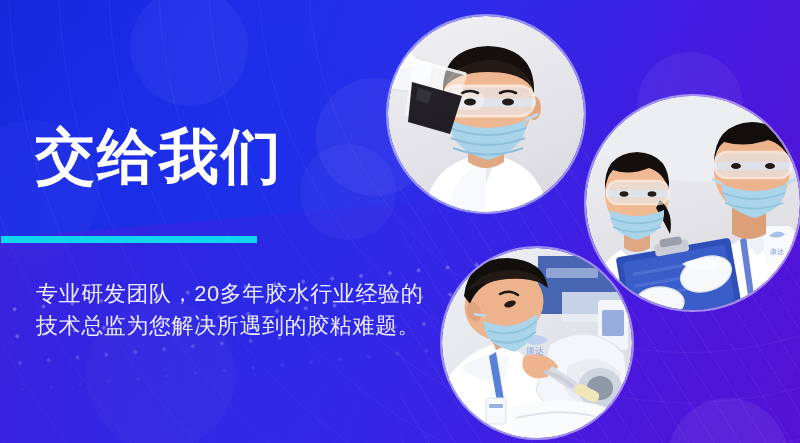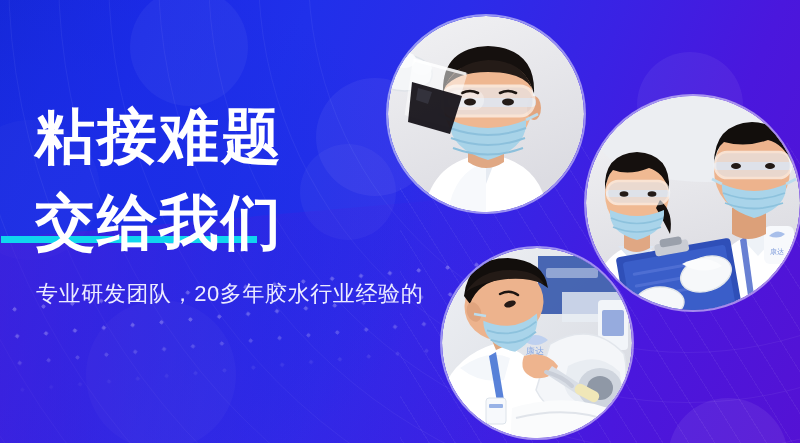--- a/index.html
+++ b/index.html
@@ -153,7 +153,6 @@
   <div class="underline-bar"></div>
 
   <div class="copy">
-    <div class="headline-line first">粘接难题</div>
     <div class="headline-line second">交给我们</div>
   </div>
 

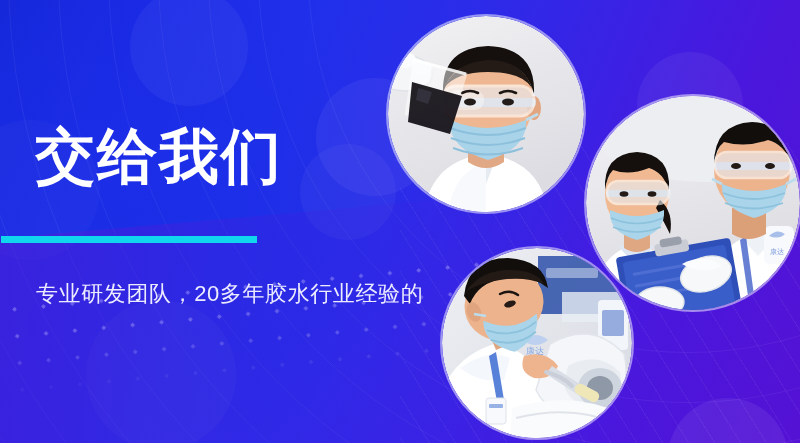--- a/index.html
+++ b/index.html
@@ -158,6 +158,7 @@
 
   <div class="sub">
     <div class="sub-line">专业研发团队，20多年胶水行业经验的</div>
+    <div class="sub-line">技术总监为您解决所遇到的胶粘难题。</div>
   </div>
 
   <div class="photo ph-top">

